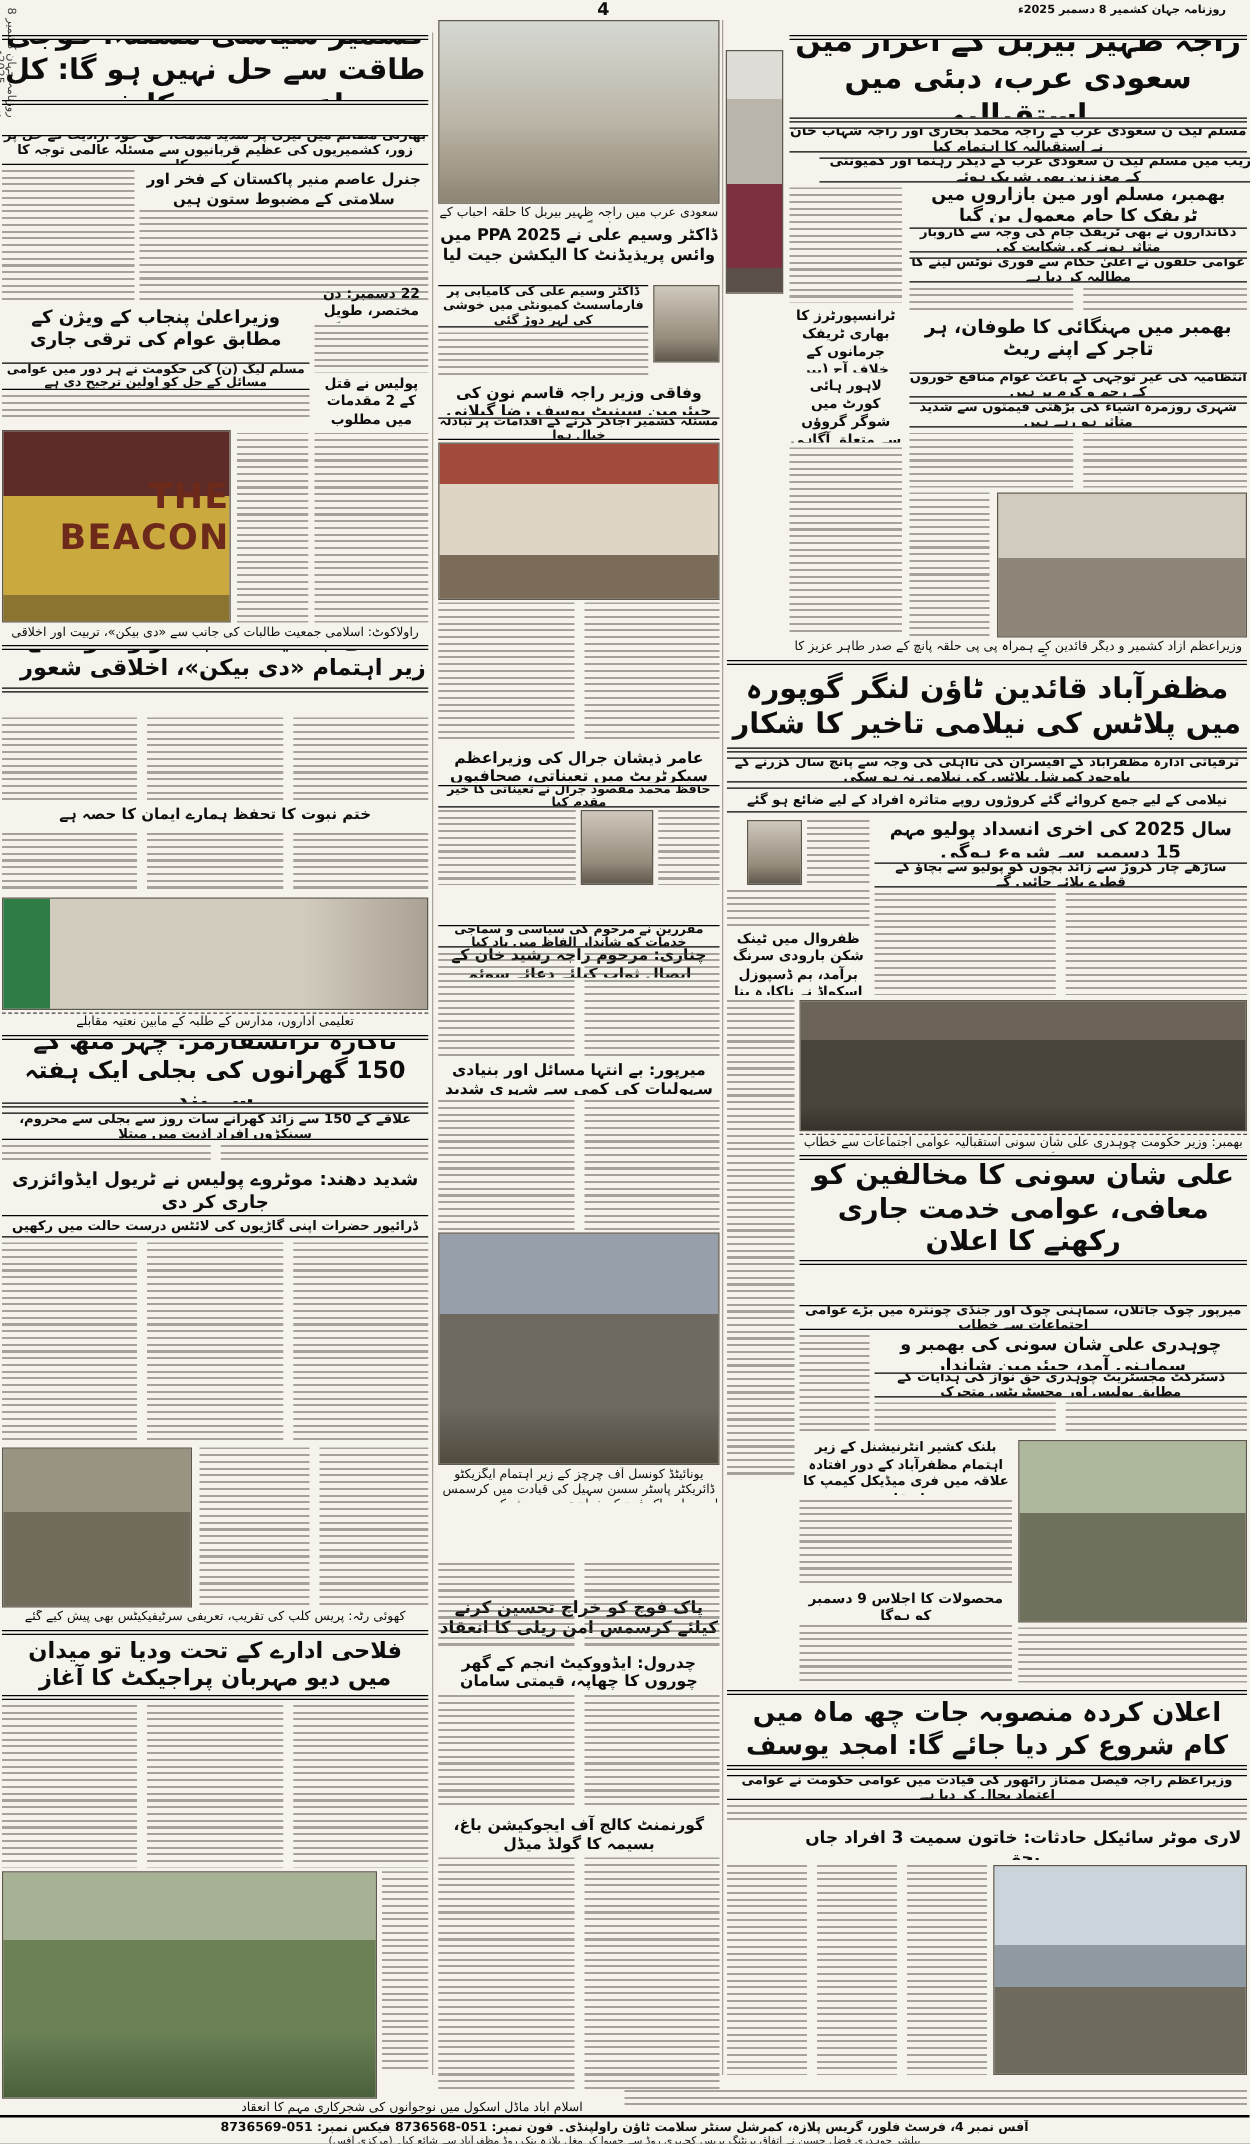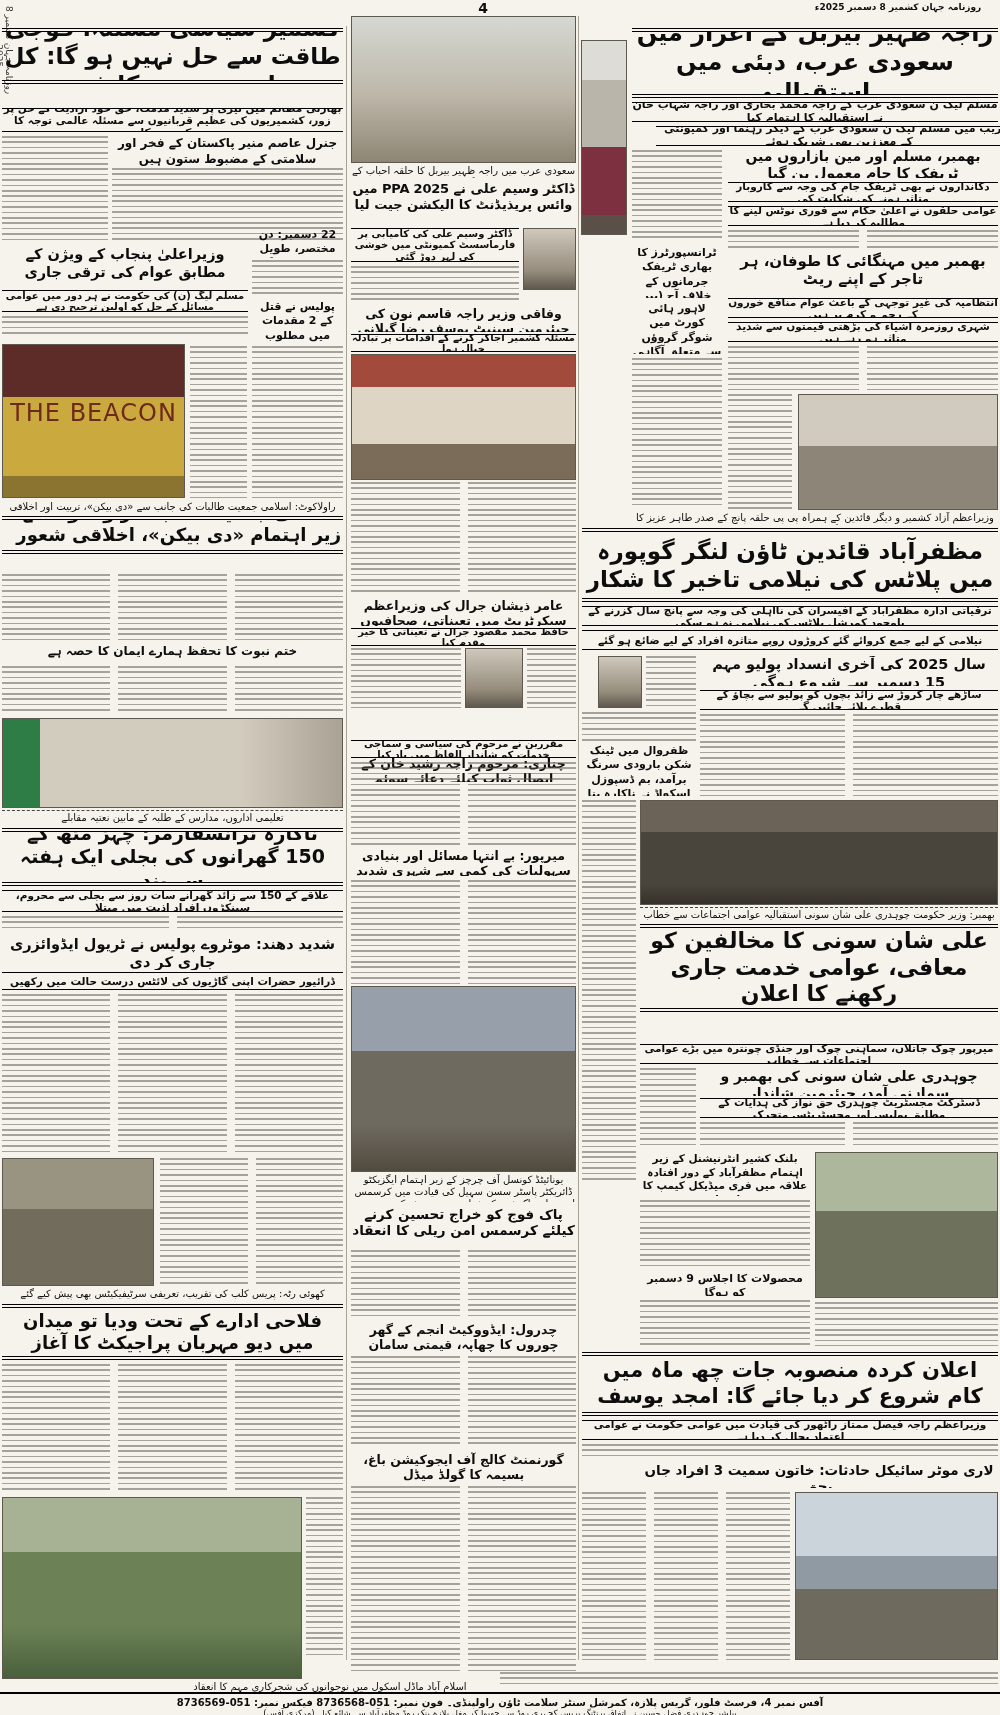--- a/index.html
+++ b/index.html
@@ -33,7 +33,7 @@
   .ph-pti{background:linear-gradient(180deg,#d0cabf 0 45%,#8d8678 45%);}
   .ph-med{background:linear-gradient(180deg,#adb79c 0 40%,#6e725c 40%);}
   .ph-mount{background:linear-gradient(180deg,#ccd4db 0 38%,#8f9aa3 38% 58%,#6f6a5e 58%);}
-  .sign{font-weight:normal;color:#6d2a1a;font-size:24px;letter-spacing:1px;align-self:center;margin-bottom:28px;font-family:"DejaVu Sans",sans-serif;margin-top:12px;}
+  .sign{font-weight:bold;color:#6d2a1a;font-size:28px;letter-spacing:1px;align-self:center;margin-bottom:28px;font-family:"DejaVu Sans",sans-serif;margin-top:12px;}
   .tiny{font-size:9px;}
 </style>
 </head>

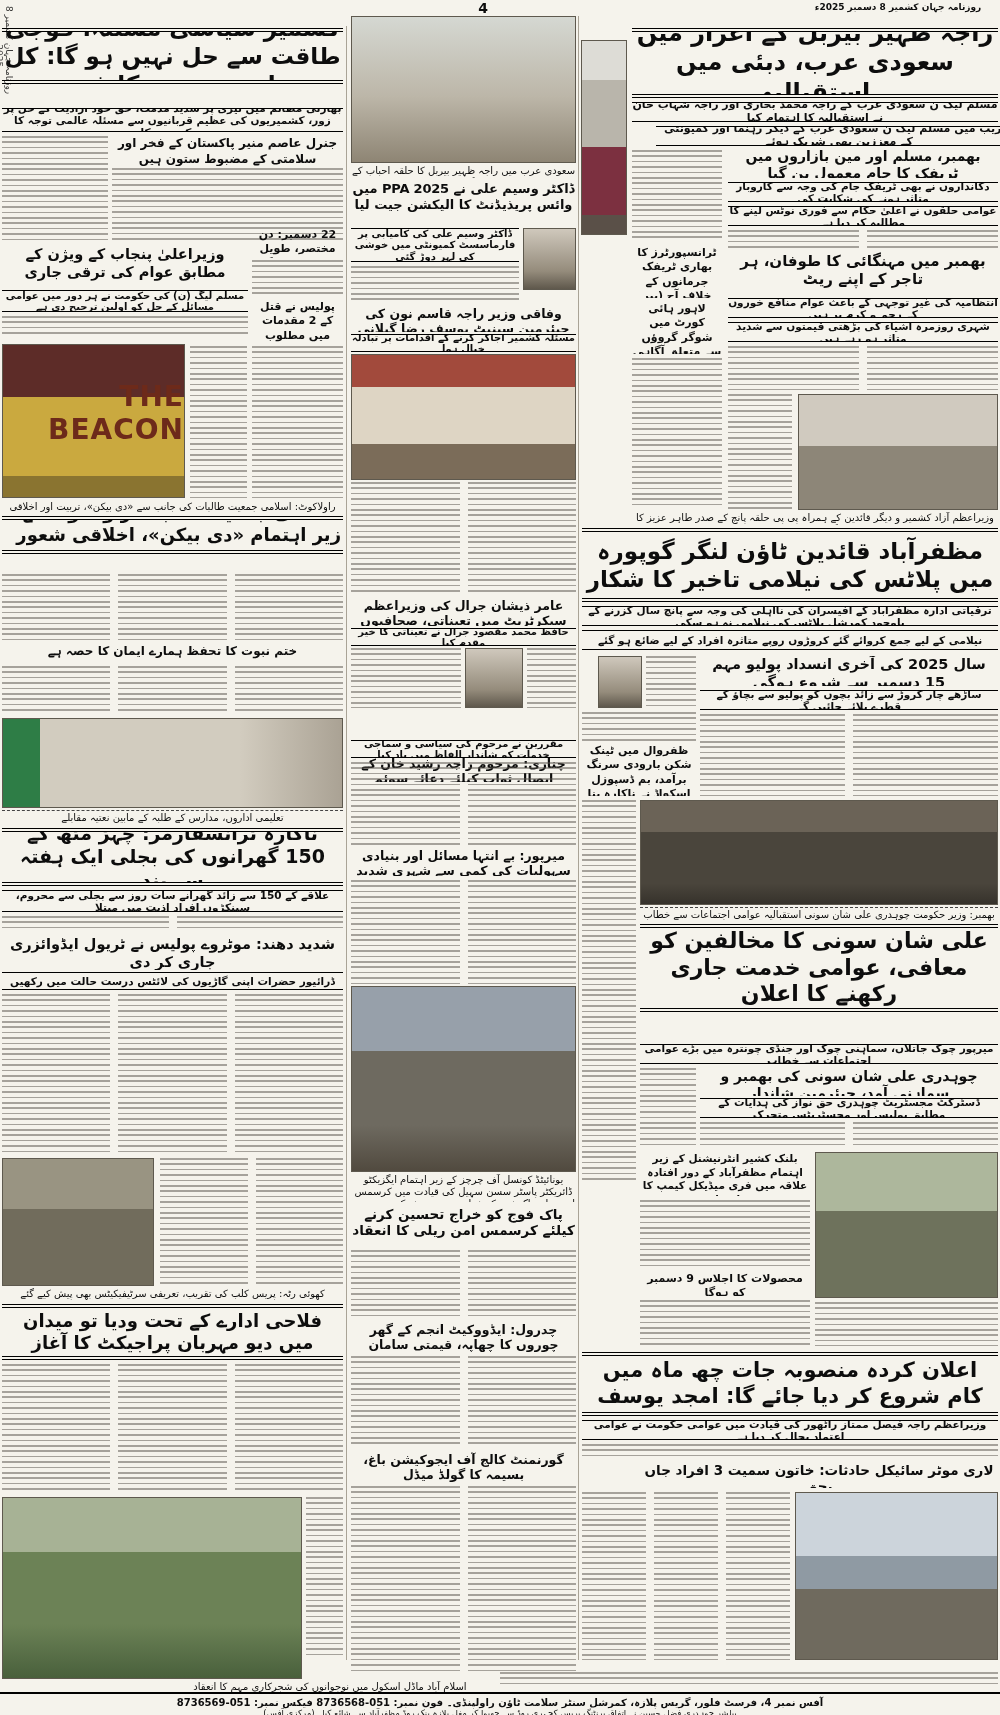--- a/index.html
+++ b/index.html
@@ -155,7 +155,7 @@
 
   <div class="abs photo ph-rally" style="left:351px;top:986px;width:225px;height:186px;"></div>
   <div class="abs cap" style="left:351px;top:1174px;width:225px;height:28px;">یونائیٹڈ کونسل آف چرچز کے زیر اہتمام ایگزیکٹو ڈائریکٹر پاسٹر سسن سہیل کی قیادت میں کرسمس امن ریلی پاک فوج کو خراج تحسین پیش کر رہی ہے۔</div>
-  <div class="abs hl" style="left:351px;top:1206px;width:225px;height:40px;font-size:13.5px;">پاک فوج کو خراج تحسین کرنے کیلئے کرسمس امن ریلی کا انعقاد</div>
+  <div class="abs hl" style="left:351px;top:1278px;width:225px;height:40px;font-size:13.5px;">پاک فوج کو خراج تحسین کرنے کیلئے کرسمس امن ریلی کا انعقاد</div>
   <div class="abs row" style="left:351px;top:1250px;width:225px;height:68px;">
     <div class="sim"></div>
       <div class="sim"></div>

